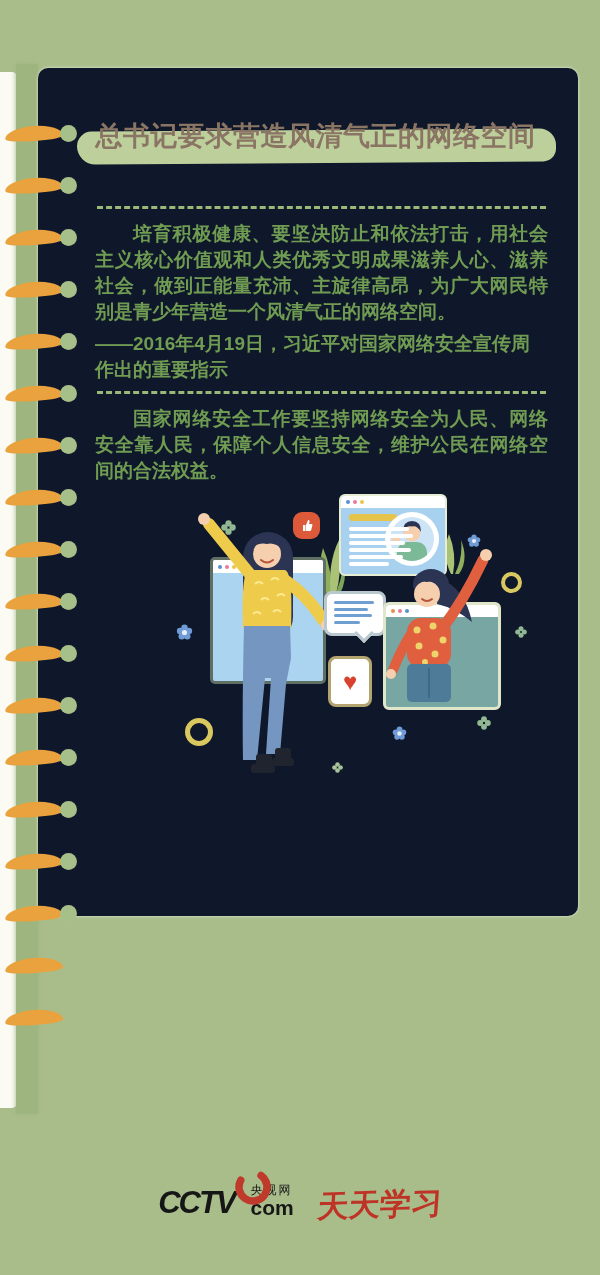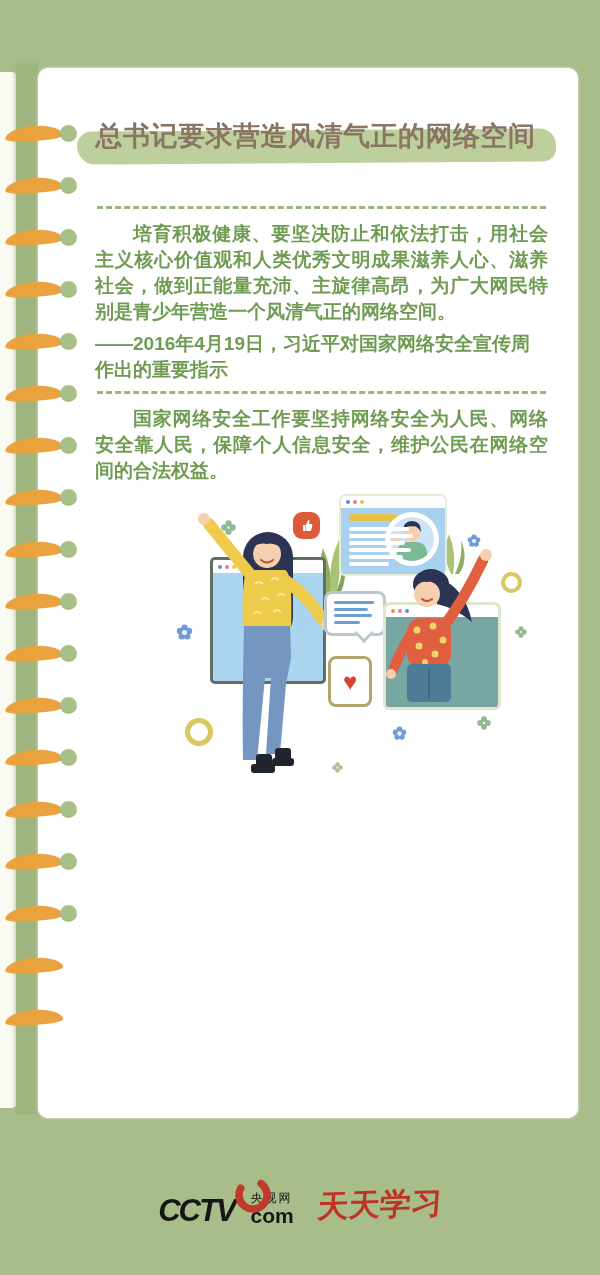--- a/index.html
+++ b/index.html
@@ -9,7 +9,7 @@
   
   .prev-page{position:absolute;left:0;top:72px;width:17px;height:1036px;background:#fbfbf4;border-radius:0 5px 5px 0;}
   .spine{position:absolute;left:16px;top:64px;width:22px;height:1050px;background:#9fb57f;box-shadow:0 0 5px #9fb57f;}
-  .page{position:absolute;left:38px;top:68px;width:540px;height:1050px;background:#ffffff;border-radius:10px;overflow:hidden;box-shadow:0 0 3px rgba(255,255,255,.8);}
+  .page{position:absolute;left:38px;top:68px;width:540px;height:848px;background:#0f172a;border-radius:10px;overflow:hidden;box-shadow:0 0 3px rgba(255,255,255,.8);}
   .ring{position:absolute;left:5px;width:58px;height:15px;background:#e9a23d;border-radius:50% 50% 45% 45%/75% 75% 25% 25%;transform:rotate(-4deg);}
   .ring-dot{position:absolute;left:60px;width:17px;height:17px;border-radius:50%;background:#a7bf88;}
 

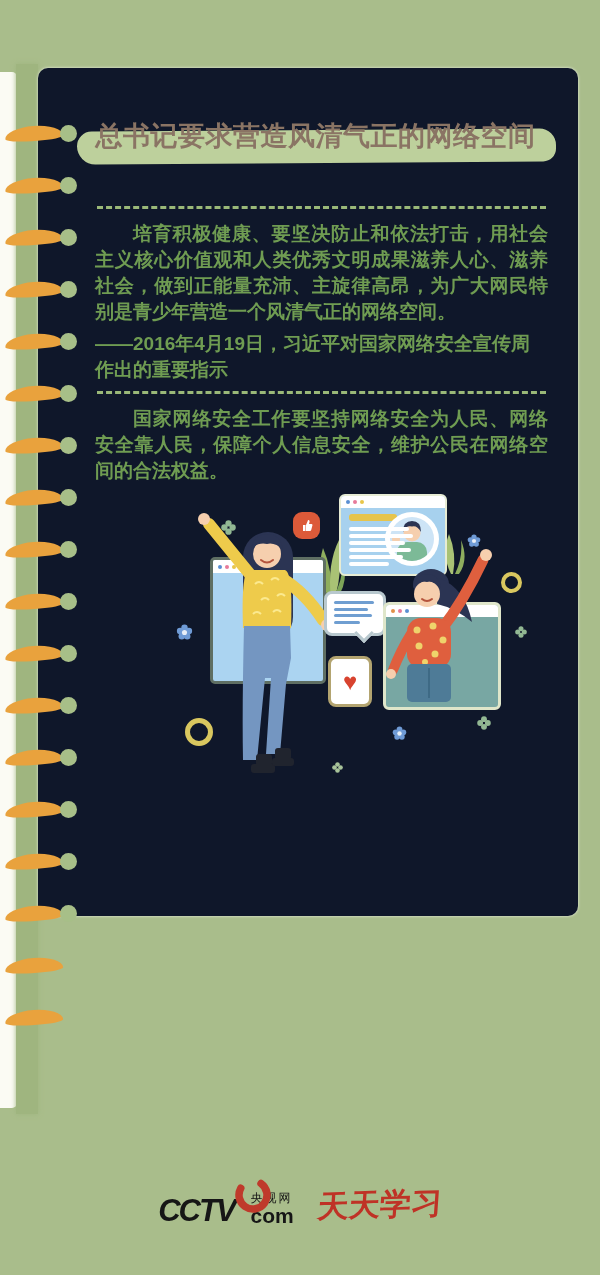--- a/index.html
+++ b/index.html
@@ -43,7 +43,7 @@
   .ring-deco{border-radius:50%;border:5px solid #d9c75f;background:transparent;}
 
   
-  .footer{position:absolute;top:1184px;left:0;width:100%;display:flex;justify-content:center;align-items:flex-end;gap:10px;}
+  .footer{position:absolute;top:1184px;left:0;width:100%;display:flex;justify-content:center;align-items:flex-start;gap:10px;}
   .cctv-group{position:relative;display:flex;align-items:flex-end;}
   .cctv-text{font-style:italic;font-weight:900;font-size:31px;letter-spacing:-2px;color:#161616;line-height:1;}
   .swoosh{position:absolute;left:74px;top:-18px;}

